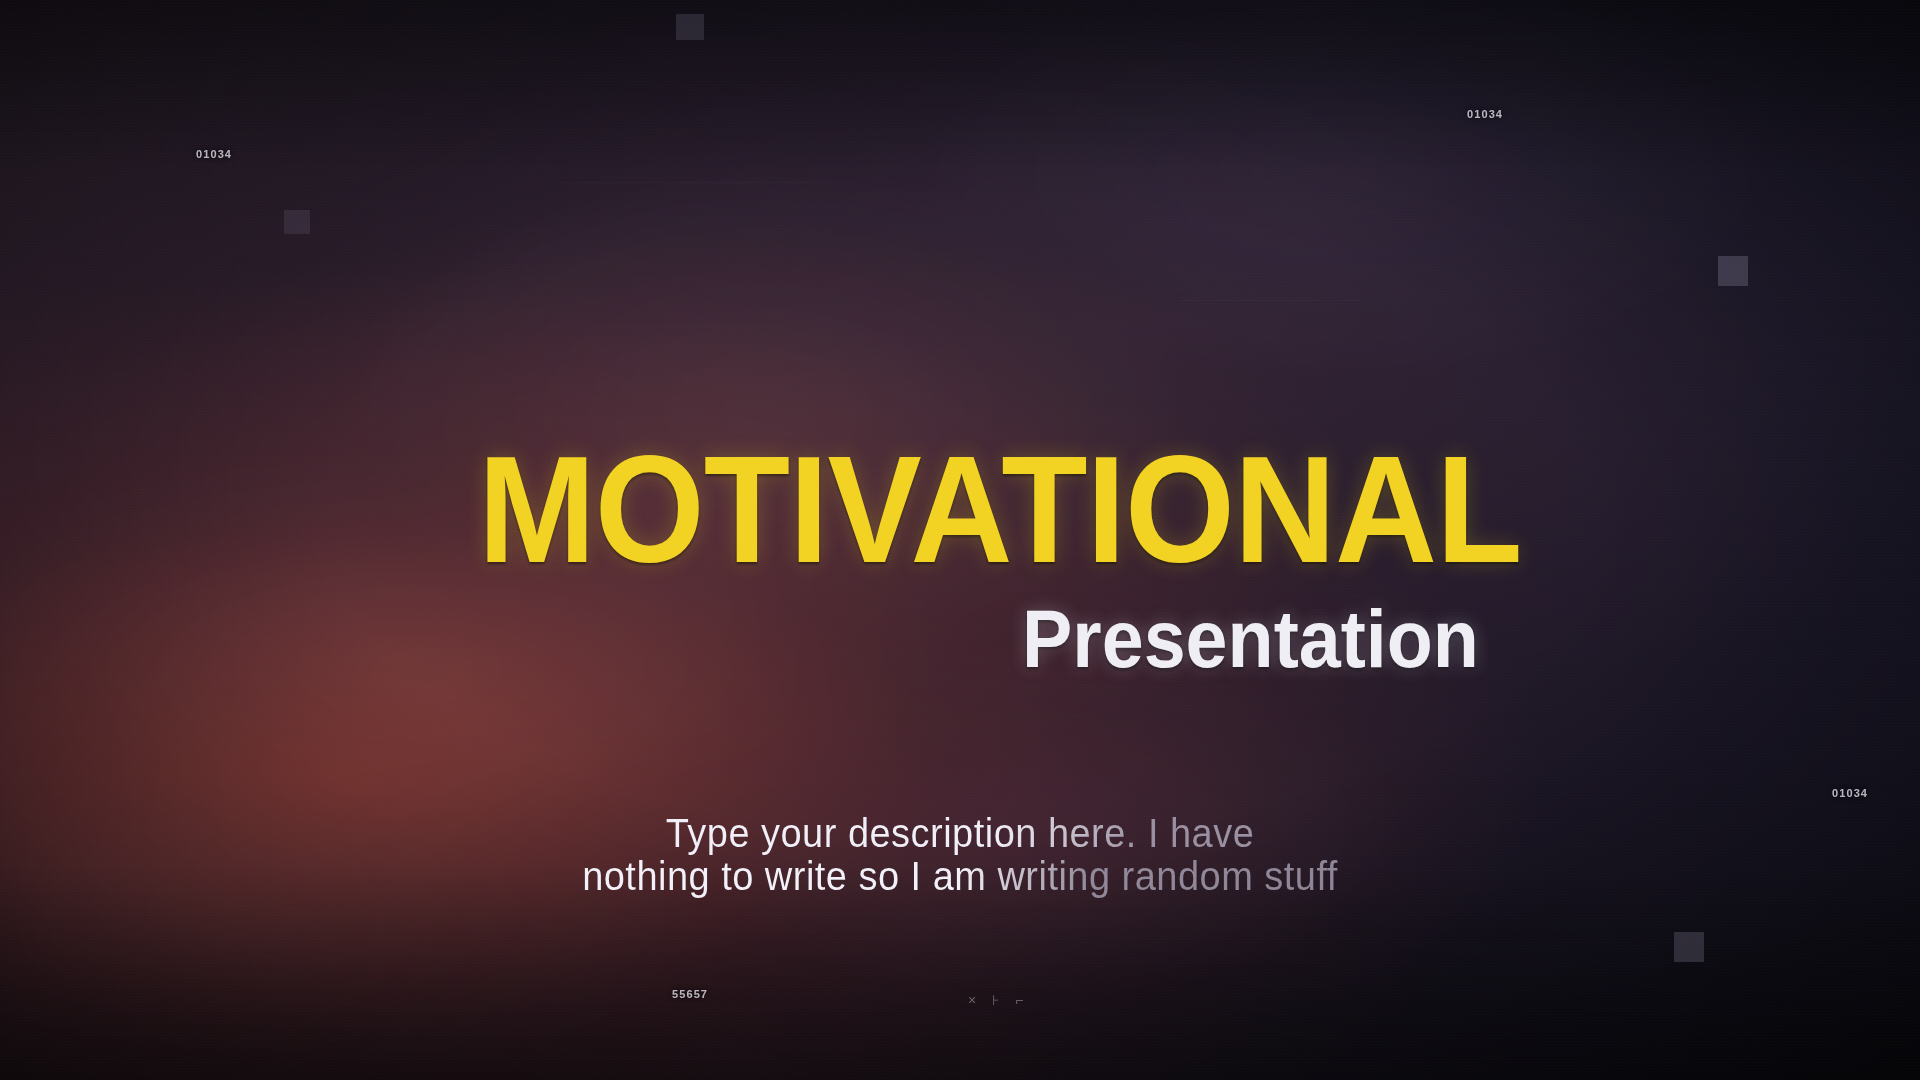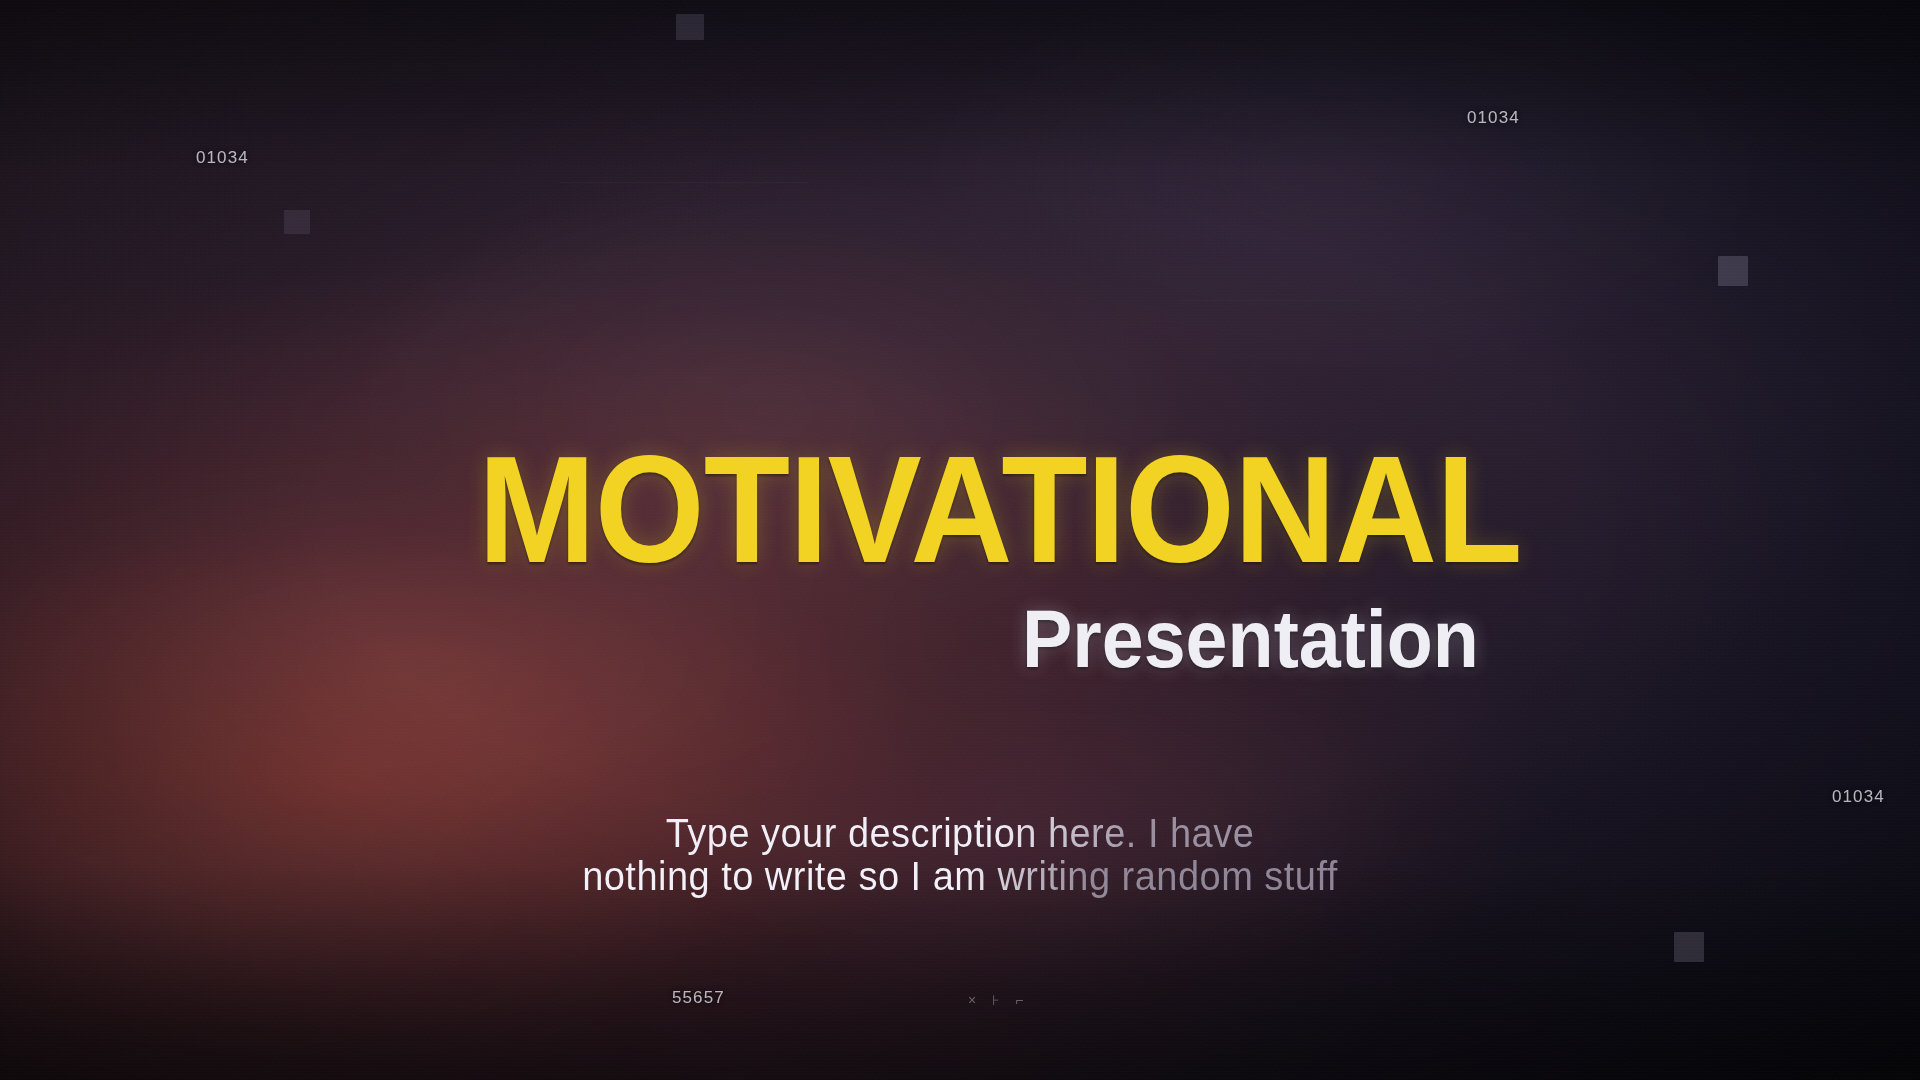--- a/index.html
+++ b/index.html
@@ -58,10 +58,11 @@
   .code-label{
     position:absolute;
     font-family:"Liberation Sans",sans-serif;
-    font-size:17px;letter-spacing:1.1px;
+    font-size:11px;letter-spacing:1.1px;
     color:rgba(232,230,240,0.78);
     text-shadow:0 0 5px rgba(0,0,0,.7);
     white-space:nowrap;
+    font-weight:bold;
   }
 
   

